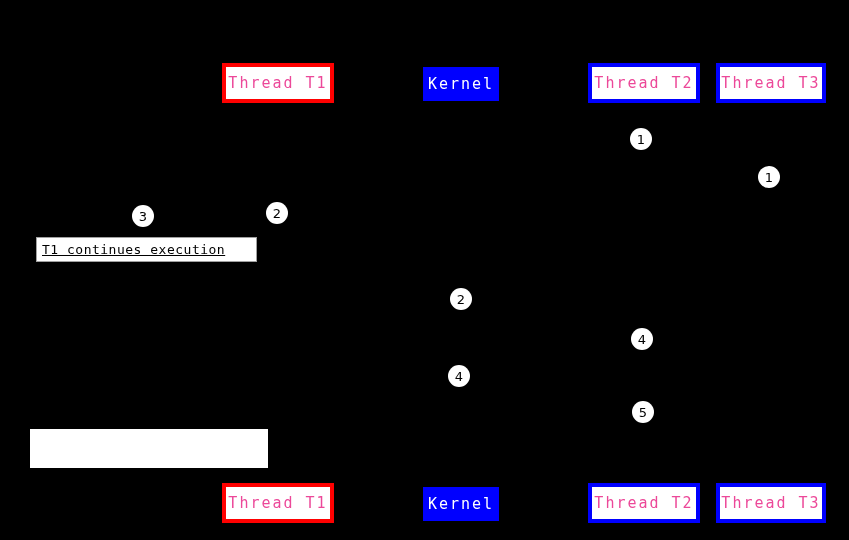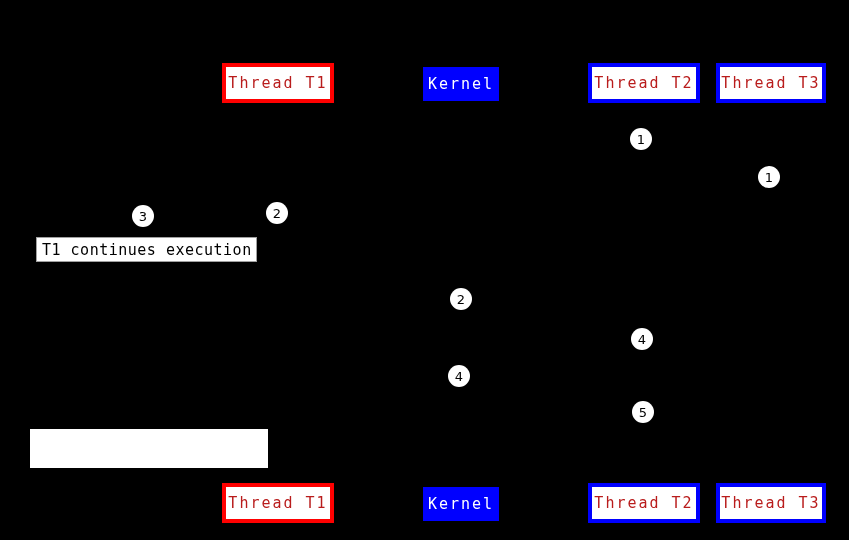--- a/index.html
+++ b/index.html
@@ -10,7 +10,7 @@
   .actor{
     position:absolute;display:flex;align-items:center;justify-content:center;
     box-sizing:border-box;background:#ffffff;font-size:15px;letter-spacing:2px;
-    color:#b91c1c;white-space:nowrap;
+    color:#ec4899;white-space:nowrap;
   }
   .actor.red-border{border:4px solid #ff0000;}
   .actor.blue-border{border:4px solid #f97316;}

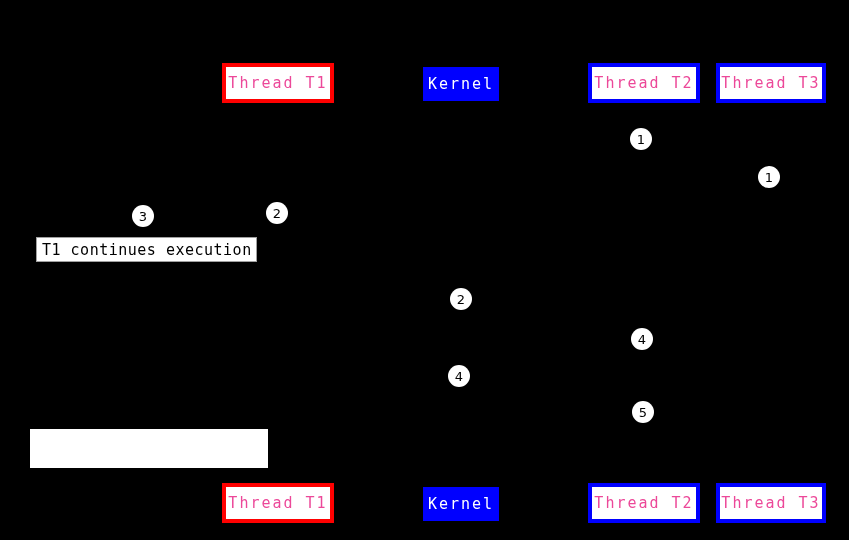--- a/index.html
+++ b/index.html
@@ -22,9 +22,9 @@
     font-family:"DejaVu Sans","Liberation Sans",sans-serif;
   }
   .note{
-    position:absolute;background:#ffffff;color:#000000;font-size:15px;
+    position:absolute;background:#ffffff;color:#000000;font-size:13px;
     letter-spacing:0.5px;display:flex;align-items:center;padding:0 5px;
-    box-sizing:border-box;white-space:nowrap;
+    box-sizing:border-box;white-space:nowrap;text-decoration:underline;
   }
   .note.bordered{border:1px solid #a0a0a0;}
 </style>

